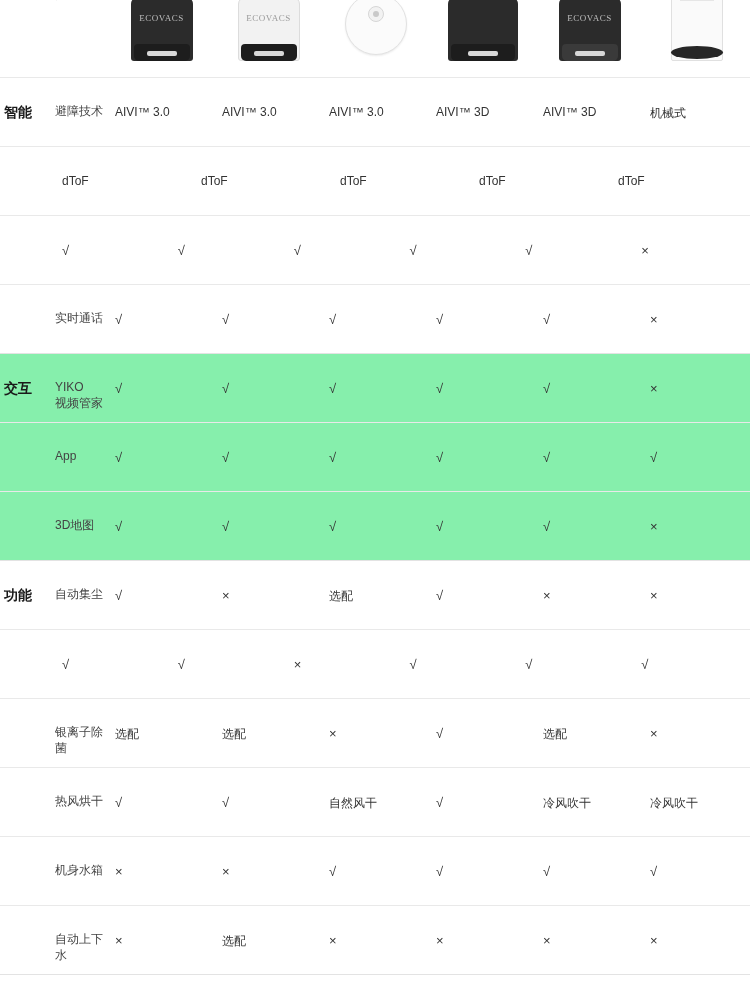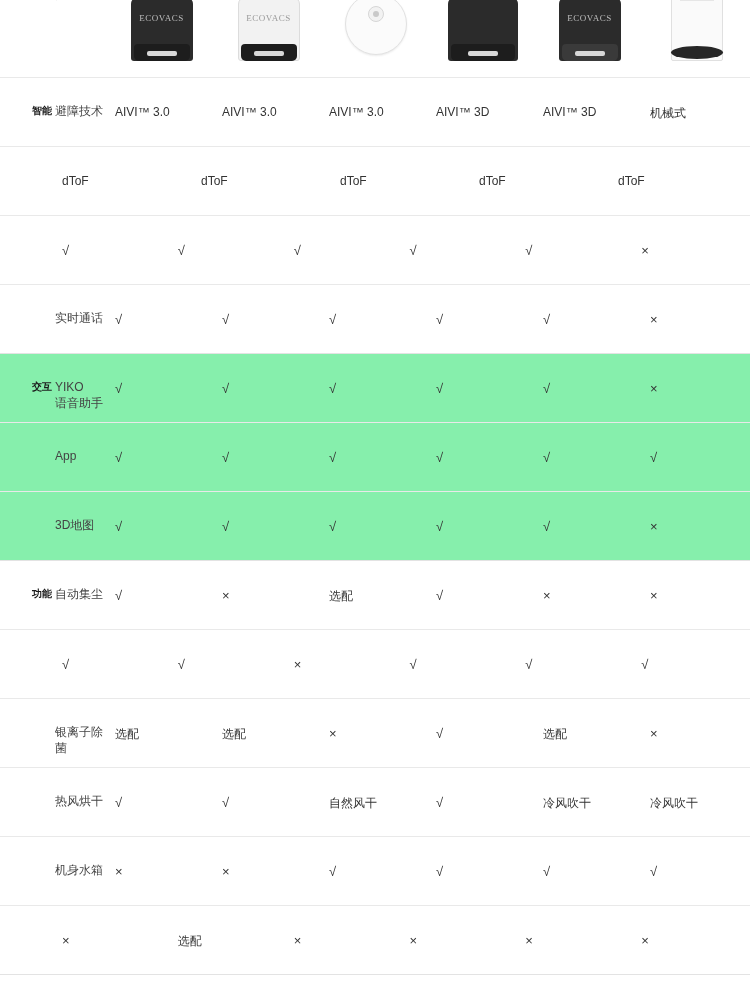--- a/index.html
+++ b/index.html
@@ -122,10 +122,10 @@
   .cat-cell {
     flex: 0 0 55px;
     width: 55px;
-    font-size: 10px;
+    font-size: 14px;
     font-weight: bold;
     color: #1a1a1a;
-    padding-left: 32px;
+    padding-left: 4px;
     padding-top: 26px;
     white-space: nowrap;
   }

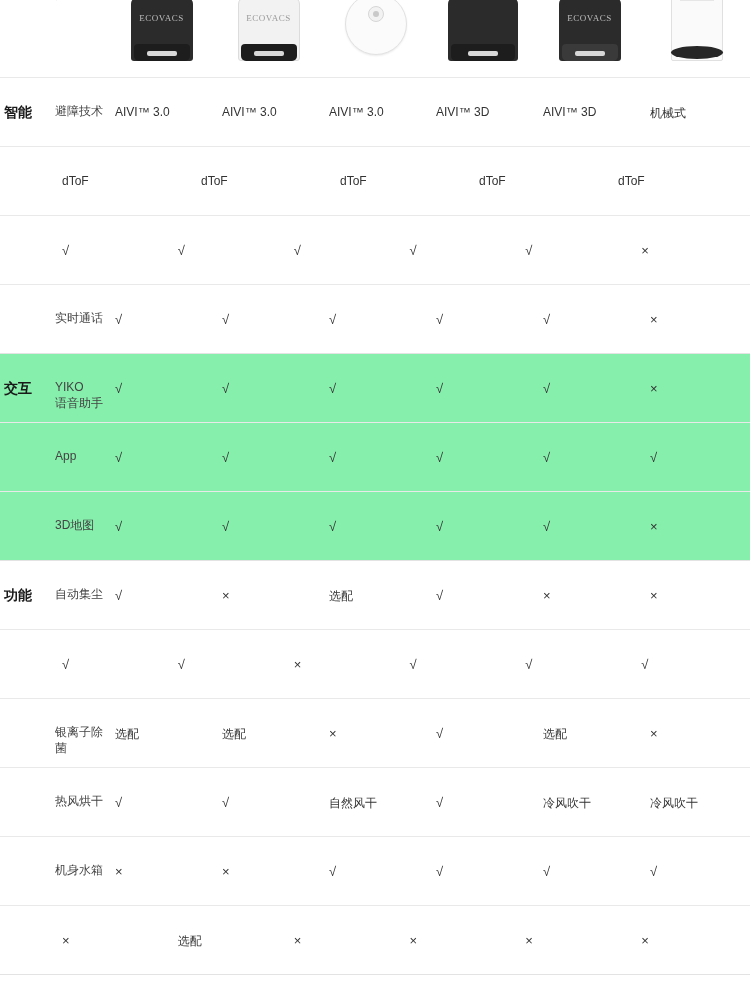--- a/index.html
+++ b/index.html
@@ -278,7 +278,7 @@
         <div class="spec-row">
           <div class="cat-cell">交互</div>
           <div class="label-cell">YIKO
-语音助手</div>
+视频管家</div>
           <div class="val-cell mark">√</div>
           <div class="val-cell mark">√</div>
           <div class="val-cell mark">√</div>

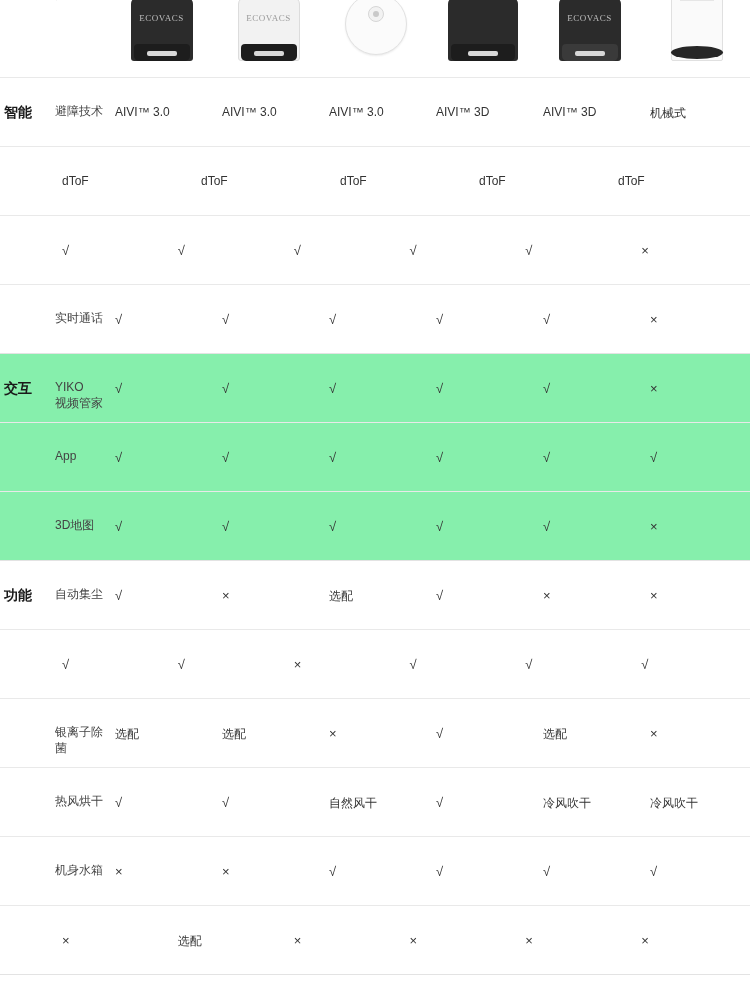--- a/index.html
+++ b/index.html
@@ -367,6 +367,7 @@
         <div class="sep"></div>
         <div class="spec-row">
           <div class="cat-cell"></div>
+          <div class="label-cell">自动上下水</div>
           <div class="val-cell mark">×</div>
           <div class="val-cell">选配</div>
           <div class="val-cell mark">×</div>

